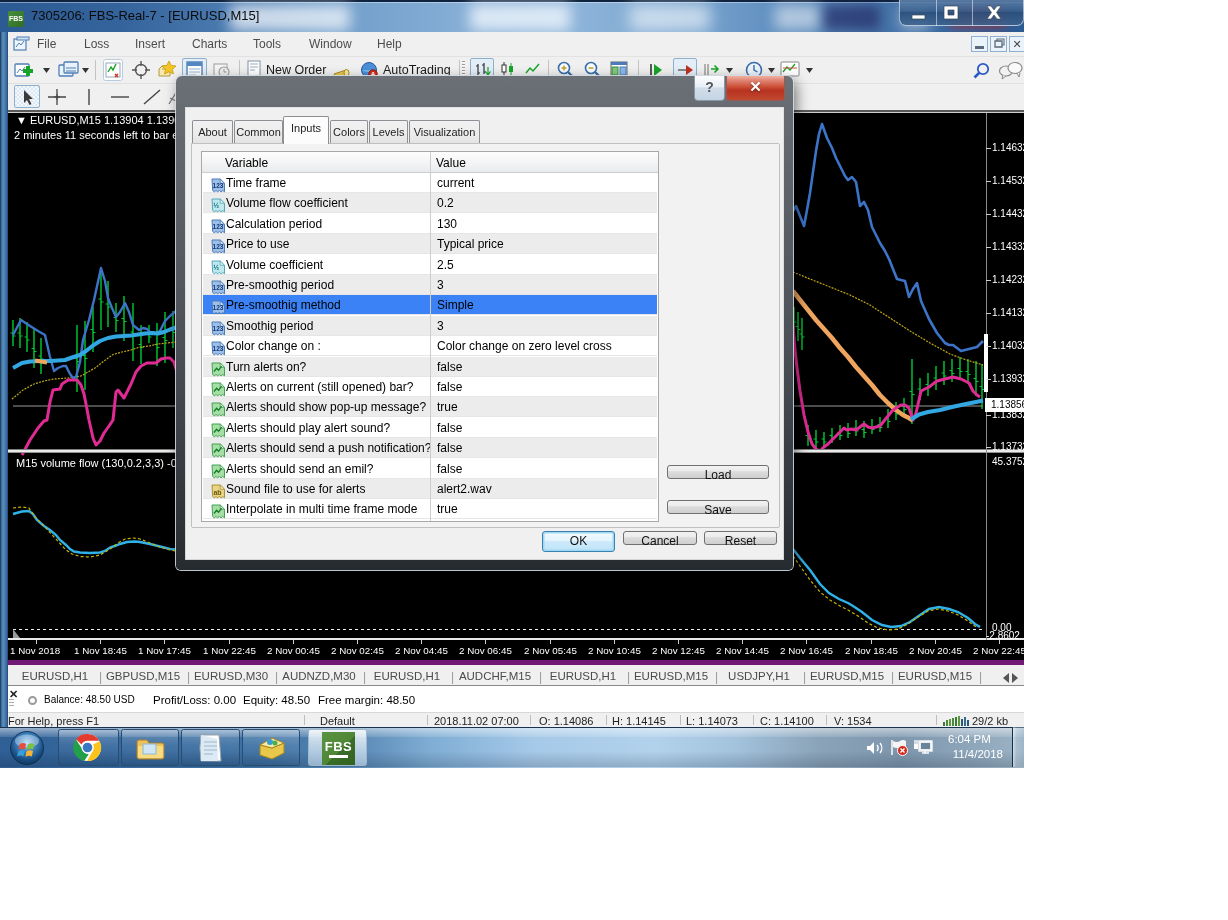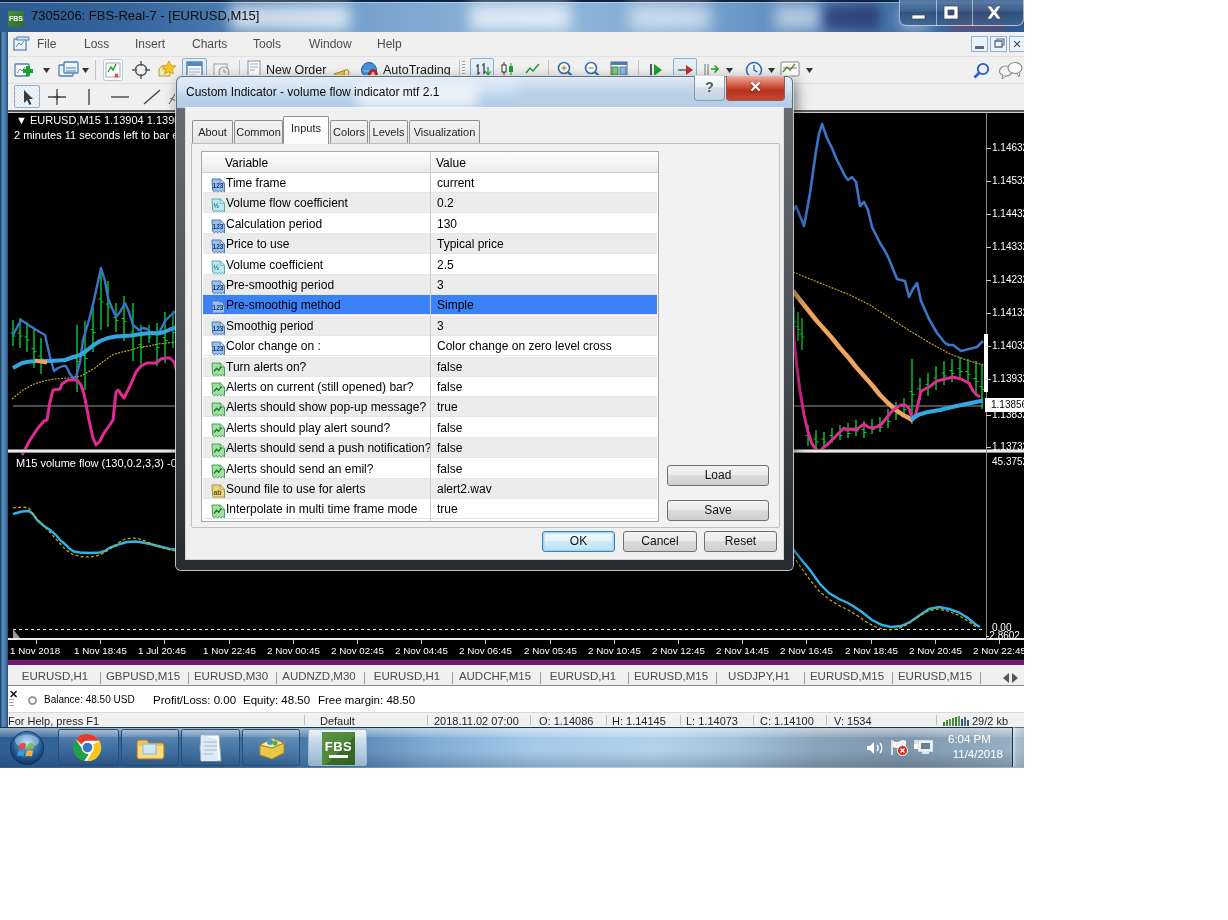--- a/index.html
+++ b/index.html
@@ -505,12 +505,6 @@
 <div class="abs" style="left:176px;top:76px;width:617px;height:494px;border-radius:6px 6px 5px 5px;
   background:linear-gradient(180deg,#6a7076 0%,#4a5056 55%,#262b30 100%);
   box-shadow:0 0 0 1px rgba(210,218,226,0.9), 3px 5px 14px rgba(0,0,0,0.55);z-index:10">
- <div class="abs" style="left:1px;top:1px;width:615px;height:31px;border-radius:5px 5px 0 0;overflow:hidden;
-   background:linear-gradient(180deg,#e0ecf9 0%,#d3e3f4 40%,#bed5ec 60%,#b0cbe7 100%)">
-  <div class="abs" style="left:180px;top:8px;width:120px;height:22px;background:rgba(255,255,255,0.7);filter:blur(6px)"></div>
-  <div class="abs" style="left:340px;top:8px;width:200px;height:22px;background:rgba(185,205,225,0.8);filter:blur(6px)"></div>
-  <div class="abs" style="left:9px;top:8px;font-size:12px;color:#0a0a0a;white-space:nowrap">Custom Indicator - volume flow indicator mtf 2.1</div>
- </div>
 
  <div class="abs" style="left:518px;top:0;width:31px;height:25px;border:1px solid #8a98a8;border-top:none;border-radius:0 0 4px 4px;
    background:linear-gradient(180deg,#fdfdfd,#e8eef5 45%,#d2dde9 50%,#c4d4e4);text-align:center">

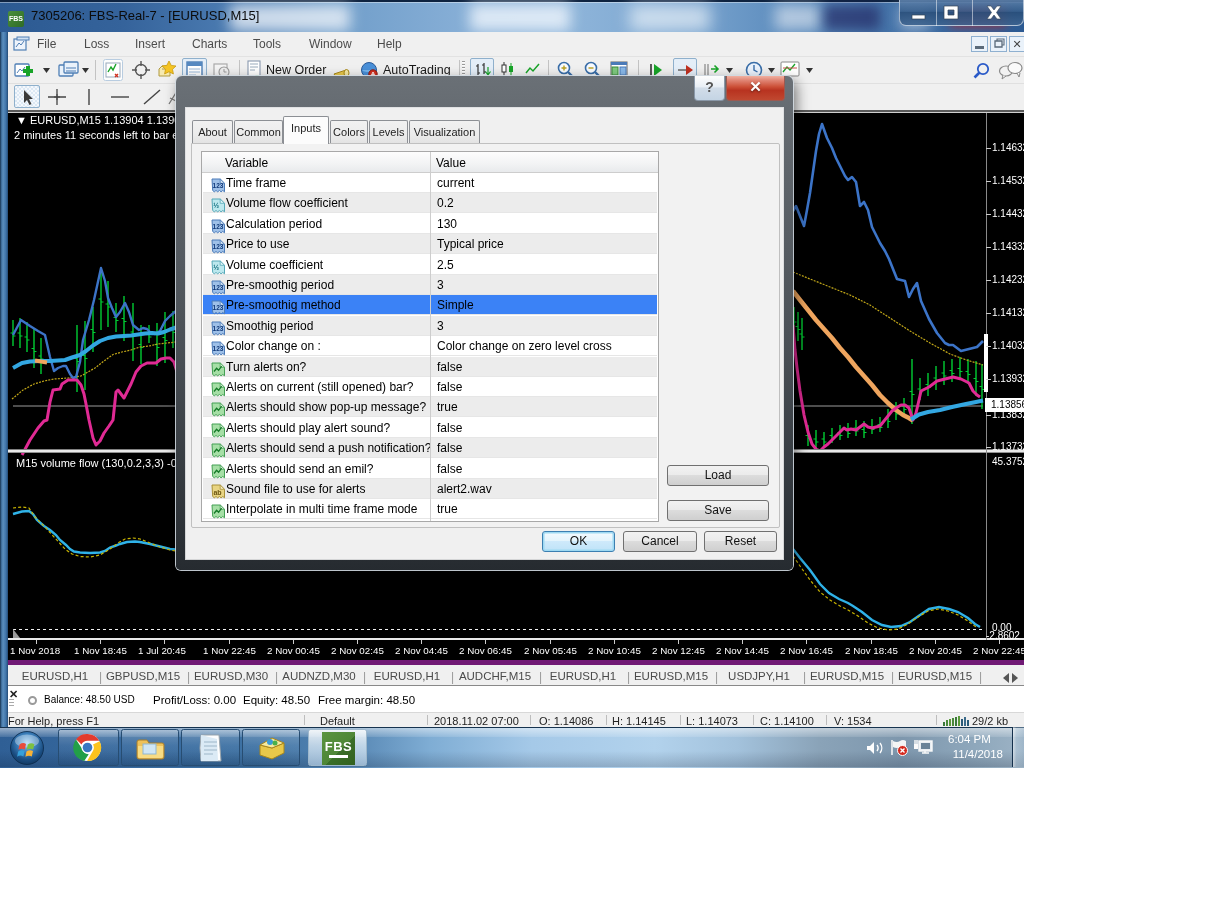--- a/index.html
+++ b/index.html
@@ -11,7 +11,7 @@
 .pressed{border:1px solid #8fb0cc;background:#e4eef8;border-radius:2px;}
 .menu-item{position:absolute;top:5px;font-size:12px;color:#4c4c4c;}
 svg{display:block}
-.dlgbtn{position:absolute;height:21px;border:1px solid #707070;border-radius:3px;
+.dlgbtn{position:absolute;height:14px;border:1px solid #707070;border-radius:3px;
  background:linear-gradient(180deg,#f2f2f2 0%,#ebebeb 45%,#dddddd 46%,#cfcfcf 100%);
  font-size:12px;color:#111;text-align:center;line-height:19px;}
 .tab{position:absolute;top:12px;height:23px;border:1px solid #8c8f94;border-bottom:none;

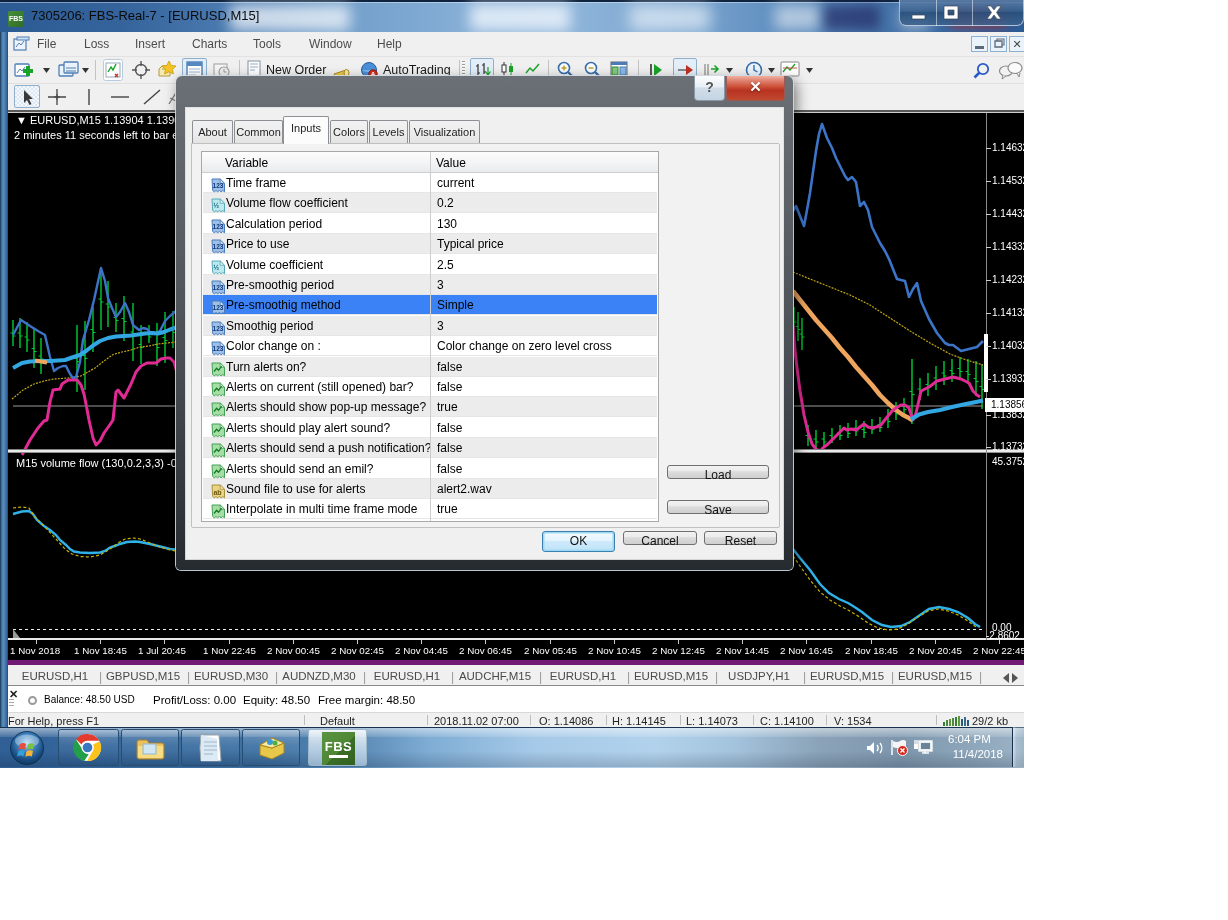--- a/index.html
+++ b/index.html
@@ -318,7 +318,7 @@
 <div class="abs" style="left:36px;top:530px;width:1px;height:4px;background:#ccc"></div>
 <div class="tlbl" style="left:74px;top:535px">1 Nov 18:45</div>
 <div class="abs" style="left:100px;top:530px;width:1px;height:4px;background:#ccc"></div>
-<div class="tlbl" style="left:138px;top:535px">1 Jul 20:45</div>
+<div class="tlbl" style="left:138px;top:535px">1 Nov 17:45</div>
 <div class="abs" style="left:164px;top:530px;width:1px;height:4px;background:#ccc"></div>
 <div class="tlbl" style="left:203px;top:535px">1 Nov 22:45</div>
 <div class="abs" style="left:229px;top:530px;width:1px;height:4px;background:#ccc"></div>

